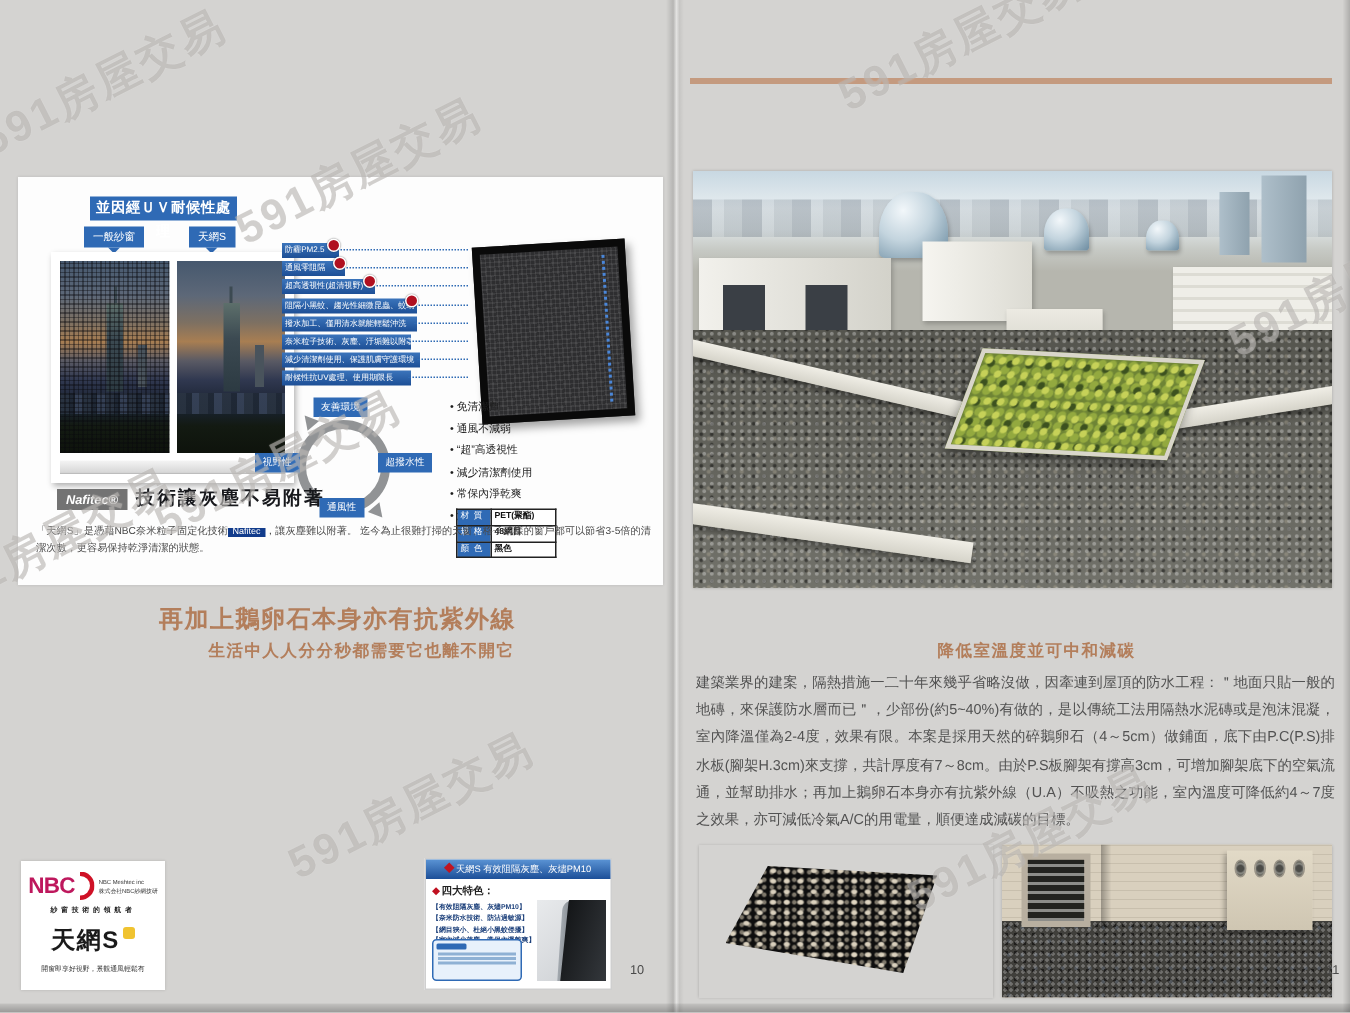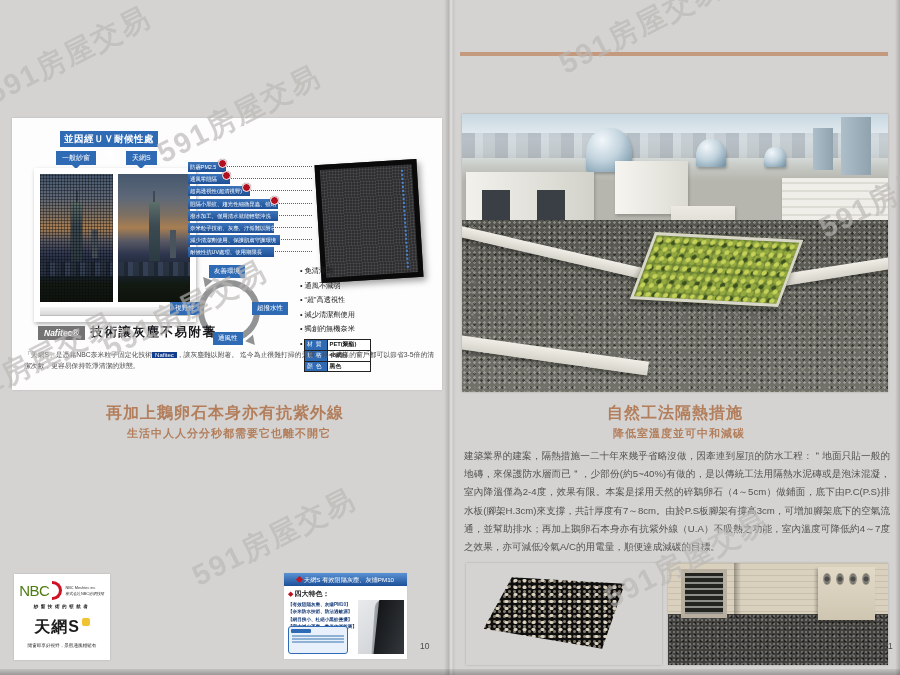--- a/index.html
+++ b/index.html
@@ -269,7 +269,7 @@
         <div class="blt"><span class="dot">•</span><span>通風不減弱</span></div>
         <div class="blt"><span class="dot">•</span><span>“超”高透視性</span></div>
         <div class="blt"><span class="dot">•</span><span>減少清潔劑使用</span></div>
-        <div class="blt"><span class="dot">•</span><span>獨創的無機奈米</span></div>
+        <div class="blt"><span class="dot">•</span><span>常保內淨乾爽</span></div>
         <div class="blt"><span class="dot">•</span><span>減少過敏問題</span></div>
       </div>
 

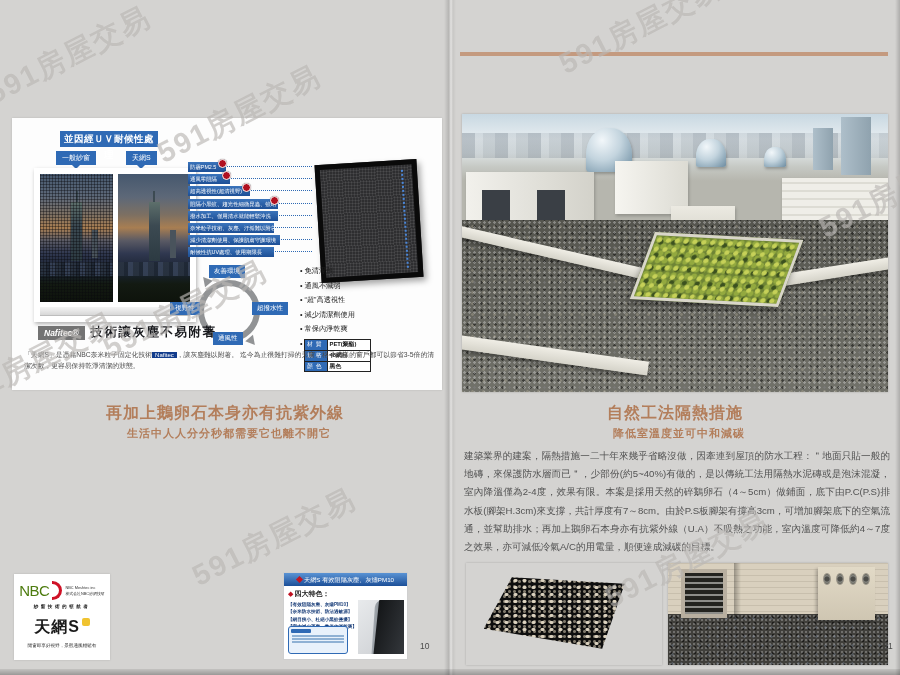--- a/index.html
+++ b/index.html
@@ -373,7 +373,6 @@
     <div class="planter"></div>
   </div>
 
-  <div class="abs sec-title">自然工法隔熱措施</div>
   <div class="abs sec-sub">降低室溫度並可中和減碳</div>
   <div class="abs body-text">建築業界的建案，隔熱措施一二十年來幾乎省略沒做，因牽連到屋頂的防水工程：＂地面只貼一般的地磚，來保護防水層而已＂，少部份(約5~40%)有做的，是以傳統工法用隔熱水泥磚或是泡沫混凝，室內降溫僅為2-4度，效果有限。本案是採用天然的碎鵝卵石（4～5cm）做鋪面，底下由P.C(P.S)排水板(腳架H.3cm)來支撐，共計厚度有7～8cm。由於P.S板腳架有撐高3cm，可增加腳架底下的空氣流通，並幫助排水；再加上鵝卵石本身亦有抗紫外線（U.A）不吸熱之功能，室內溫度可降低約4～7度之效果，亦可減低冷氣A/C的用電量，順便達成減碳的目標。</div>
 

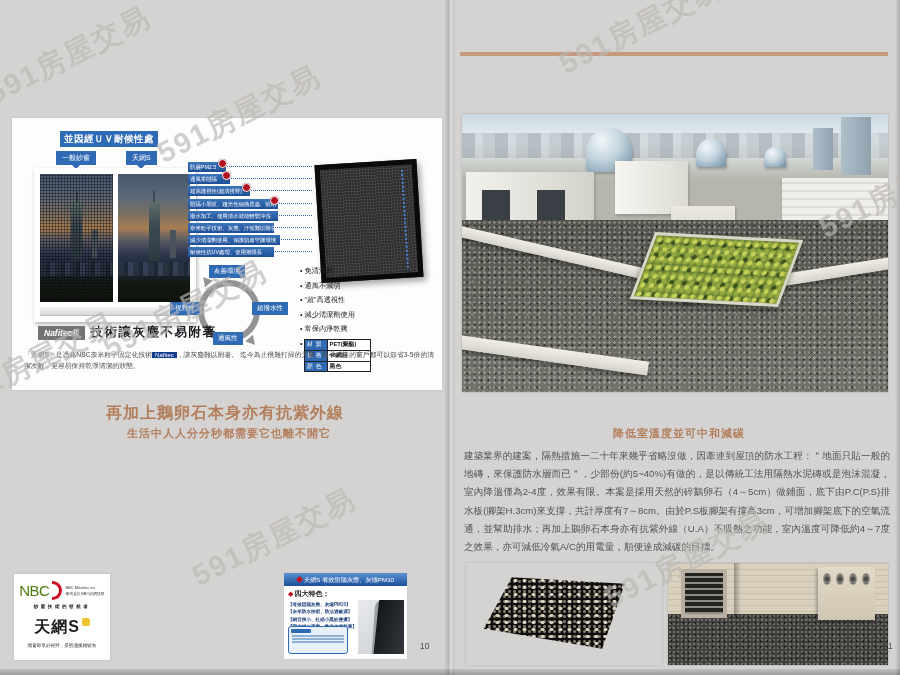--- a/index.html
+++ b/index.html
@@ -93,7 +93,7 @@
   .inbadge{background:#123c8c;color:#fff;font-size:6px;padding:0 3px;}
 
   .sec-title{top:403px;left:0;width:100%;text-align:center;color:#b37e5b;font-size:16px;font-weight:bold;letter-spacing:1px;}
-  .sec-sub{top:426px;left:4px;width:100%;text-align:center;color:#b37e5b;font-size:11px;font-weight:bold;letter-spacing:1px;}
+  .sec-sub{top:426px;left:16px;width:100%;text-align:center;color:#b37e5b;font-size:11px;font-weight:bold;letter-spacing:1px;}
   .body-text{top:447px;left:10px;right:8px;font-size:9.6px;line-height:18.2px;color:#525252;text-align:justify;}
   #right-page .body-text{left:14px;right:10px;}
 

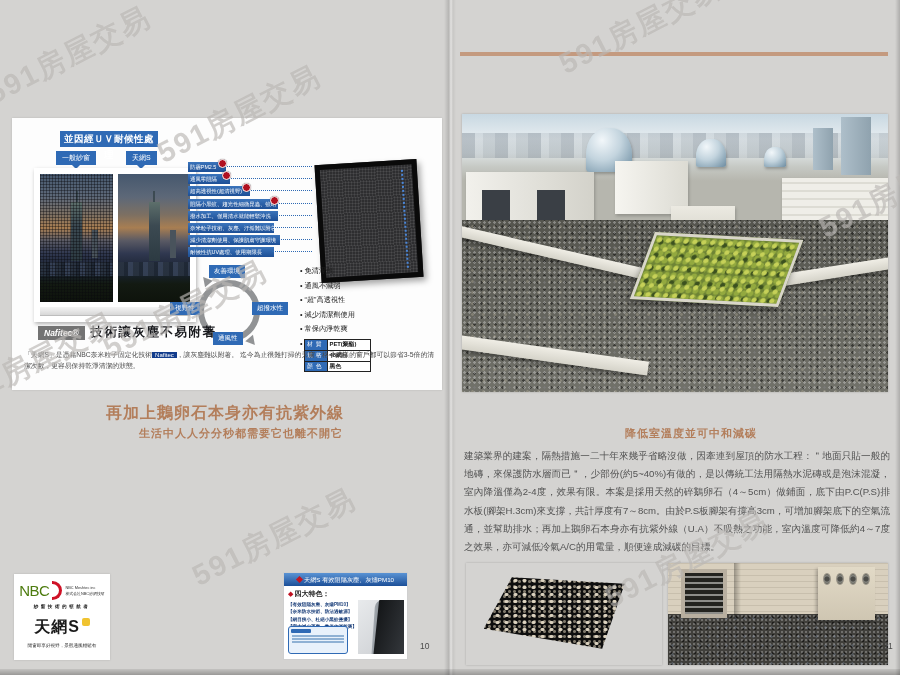--- a/index.html
+++ b/index.html
@@ -101,7 +101,7 @@
   .nbc-box{left:14px;top:574px;width:96px;height:86px;background:#fff;box-shadow:0 0 2px rgba(0,0,0,.15);
     display:flex;flex-direction:column;align-items:center;padding-top:7px;box-sizing:border-box;}
   .nbc-row{display:flex;align-items:center;gap:3px;}
-  .nbc-word{color:#4d7c0f;font-size:15px;font-weight:normal;letter-spacing:-.5px;}
+  .nbc-word{color:#be185d;font-size:15px;font-weight:bold;letter-spacing:-.5px;}
   .nbc-chev{width:7px;height:13px;border:3.5px solid #cf1126;border-left:none;border-radius:0 13px 13px 0;}
   .nbc-micro{display:flex;flex-direction:column;gap:1px;}
   .nbc-micro span{font-size:3.9px;color:#333;white-space:nowrap;}

